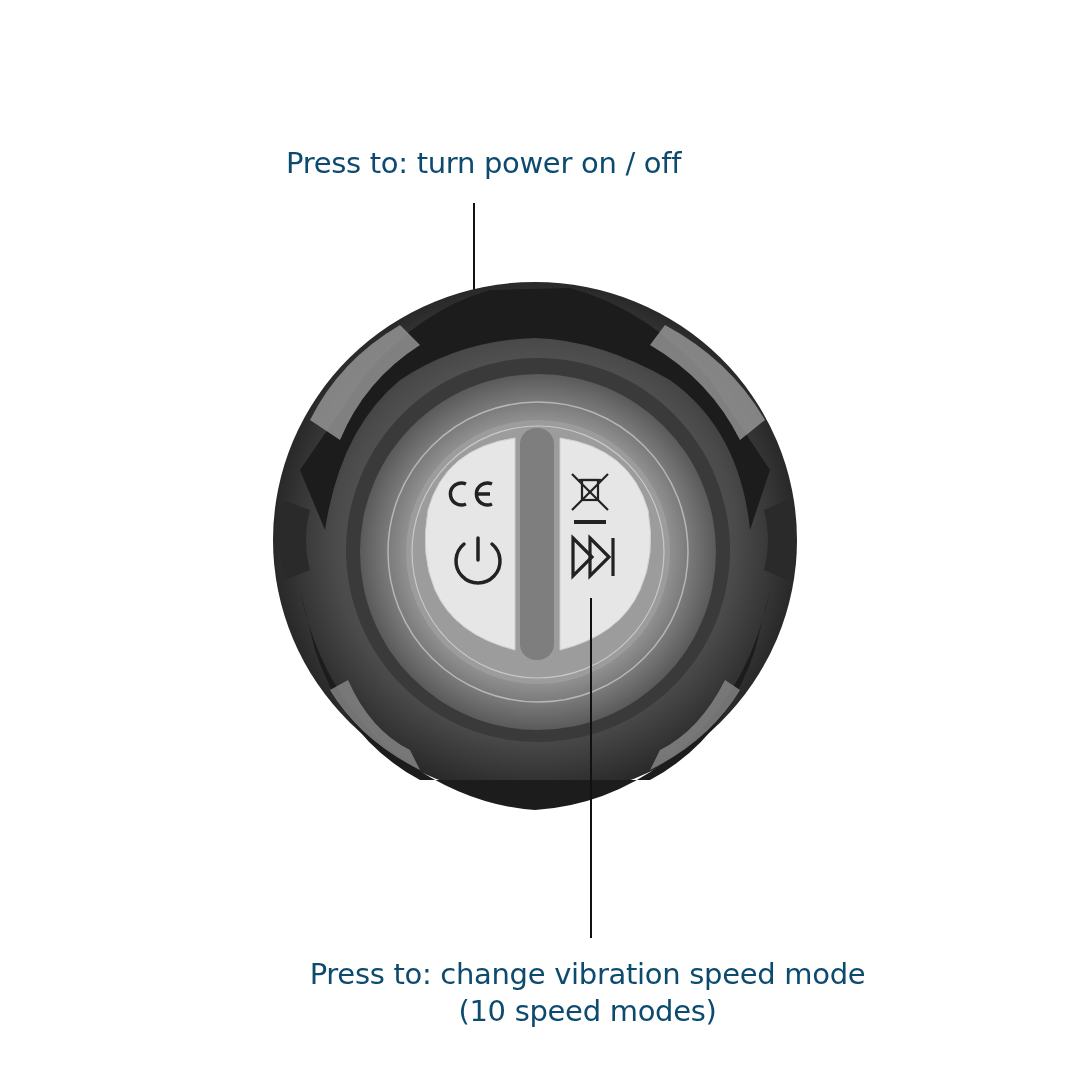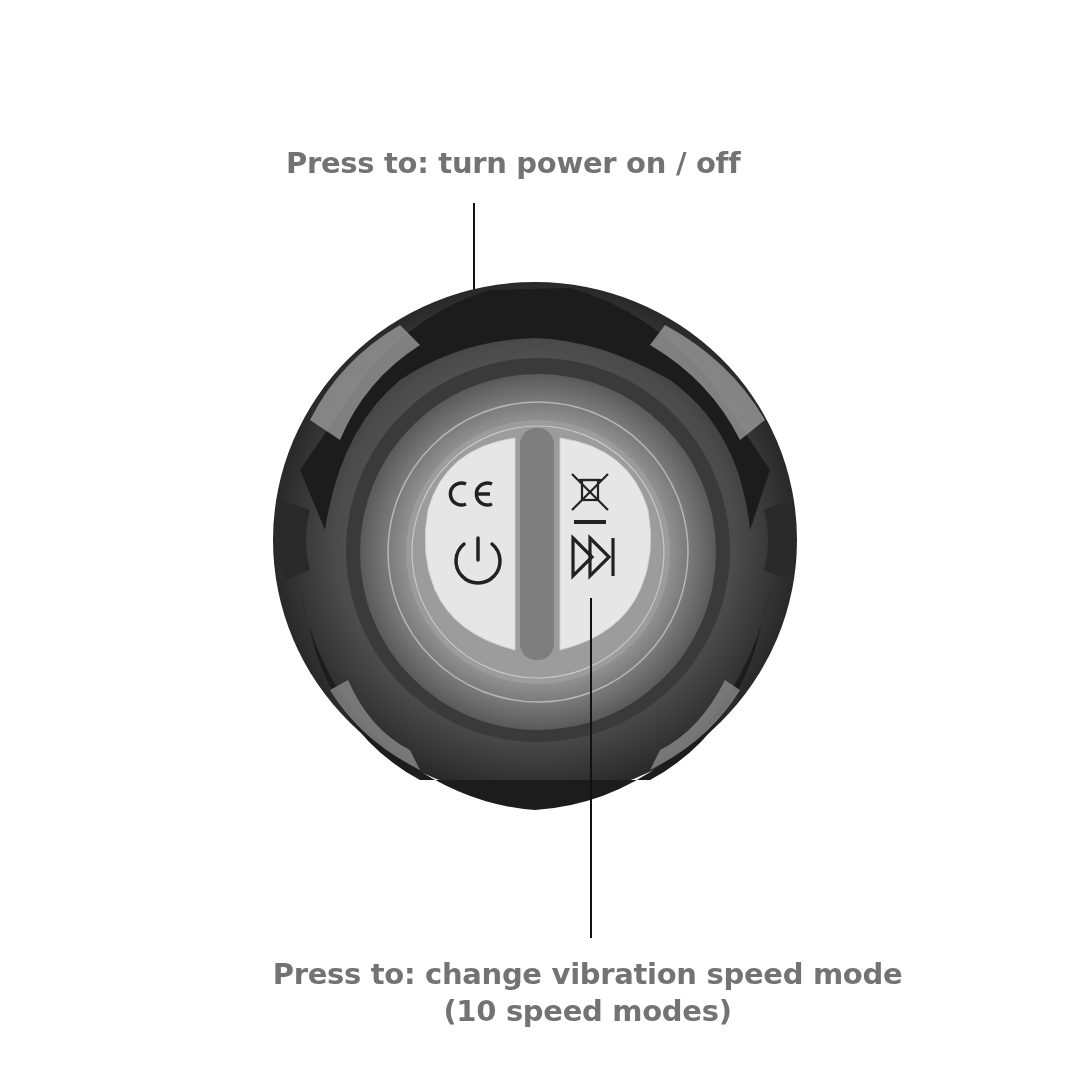--- a/index.html
+++ b/index.html
@@ -5,7 +5,7 @@
   html, body { margin:0; padding:0; background:#ffffff; }
   body { width:1080px; height:1080px; position:relative; overflow:hidden;
          font-family:"DejaVu Sans", "Liberation Sans", sans-serif; }
-  .label { position:absolute; color:#737373; font-size:29px; letter-spacing:-0.3px; white-space:nowrap;font-weight:bold; }
+  .label { position:absolute; color:#0c4a6e; font-size:29px; letter-spacing:-0.3px; white-space:nowrap; }
   .label-top { left:286px; top:146px; }
   .label-bottom { left:0; width:1175px; top:956px; text-align:center; line-height:37px; }
   .leader { position:absolute; width:2px; background:#111; }

